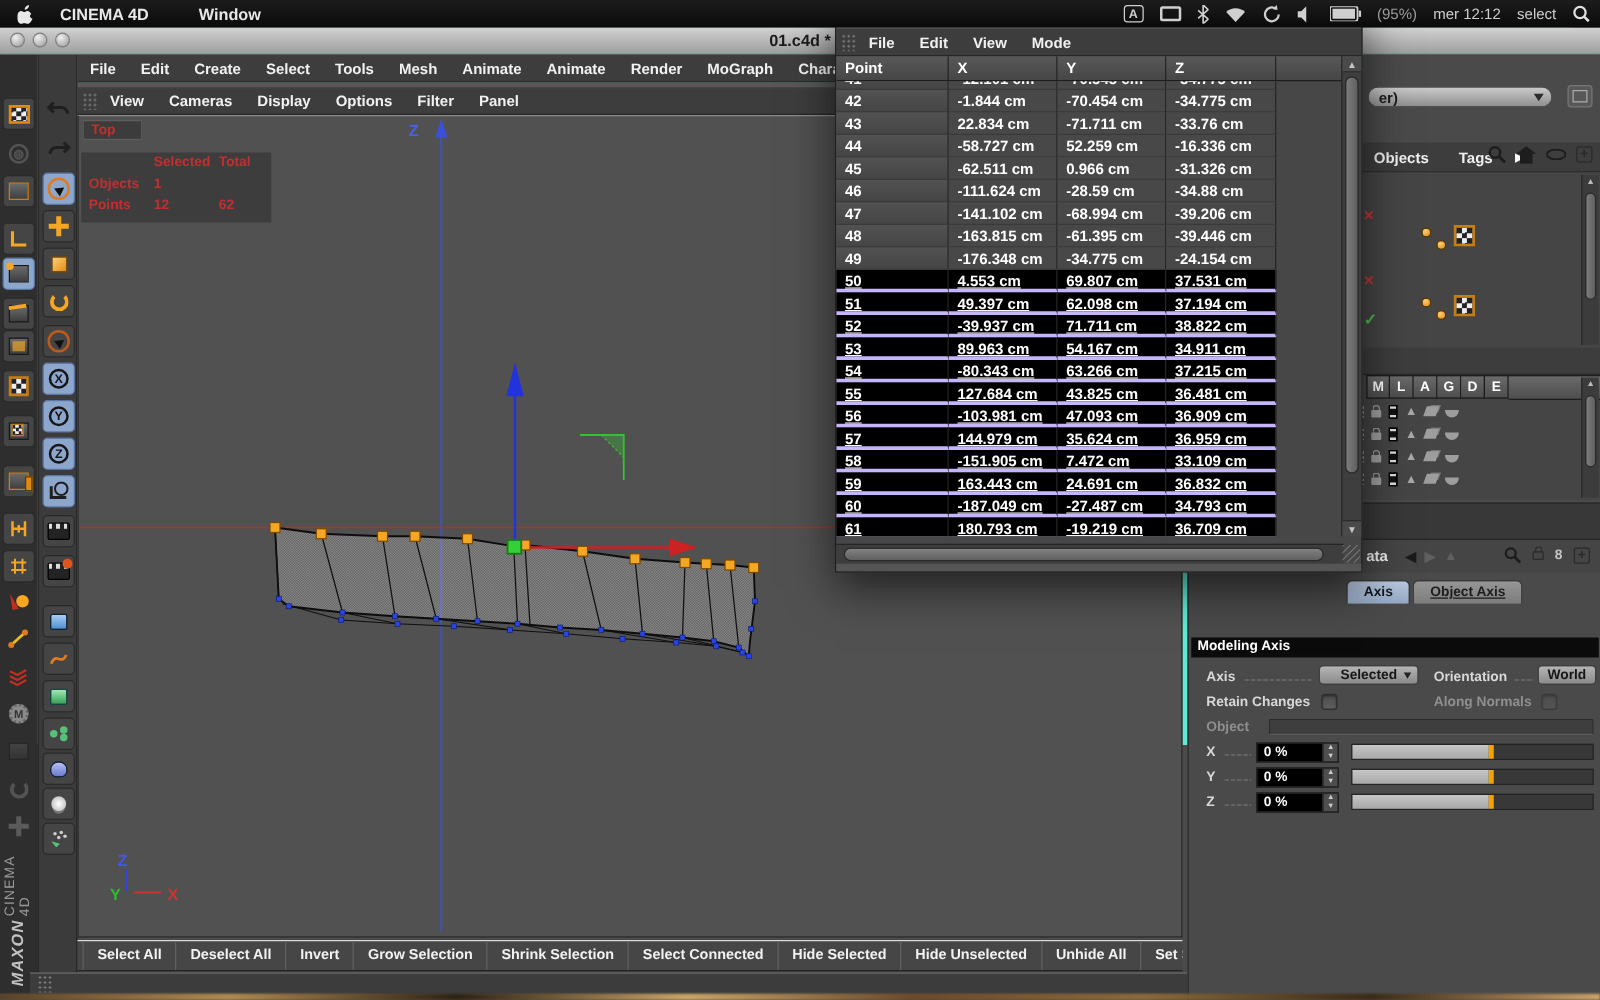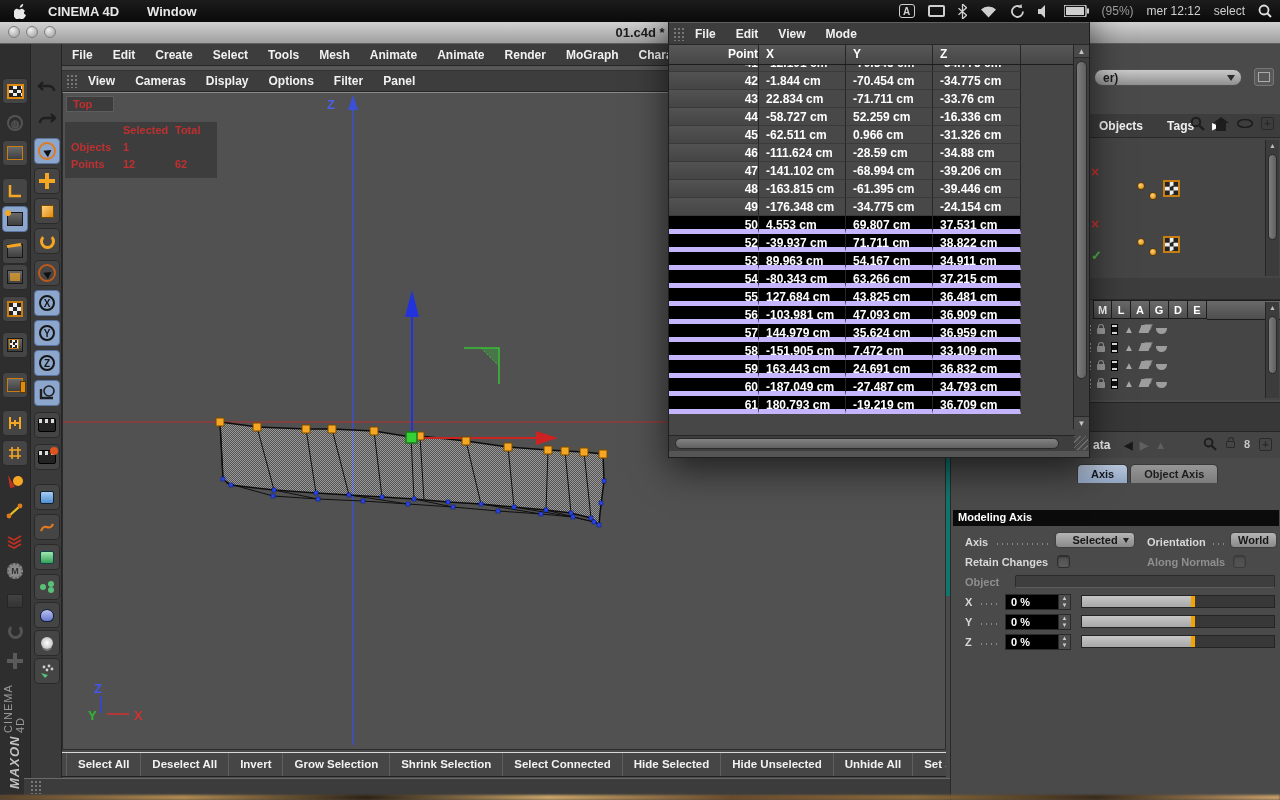--- a/index.html
+++ b/index.html
@@ -11,7 +11,7 @@
   #menubar { position:absolute; left:0; top:0; width:1280px; height:22px; background:linear-gradient(#1c1c1c,#0a0a0a); color:#e8e8e8; display:flex; align-items:center; font-size:13px; font-weight:bold; z-index:50; }
   #menubar .apple { margin-left:14px; width:22px; text-align:center; }
   #menubar .appname { margin-left:12px; }
-  #menubar .mitem { margin-left:28px; font-weight:bold;text-align:center; }
+  #menubar .mitem { margin-left:40px; font-weight:bold;text-align:center; }
   #menubar .right { position:absolute; right:8px; top:0; height:22px; display:flex; align-items:center; gap:13px; color:#cfcfcf; font-weight:normal; font-size:12px; }
   .sicon { display:inline-flex; align-items:center; justify-content:center; height:16px; }
   .inputsrc { border:1px solid #cfcfcf; border-radius:3px; width:16px; height:14px; font-size:10px; font-weight:bold; display:flex; align-items:center; justify-content:center; }

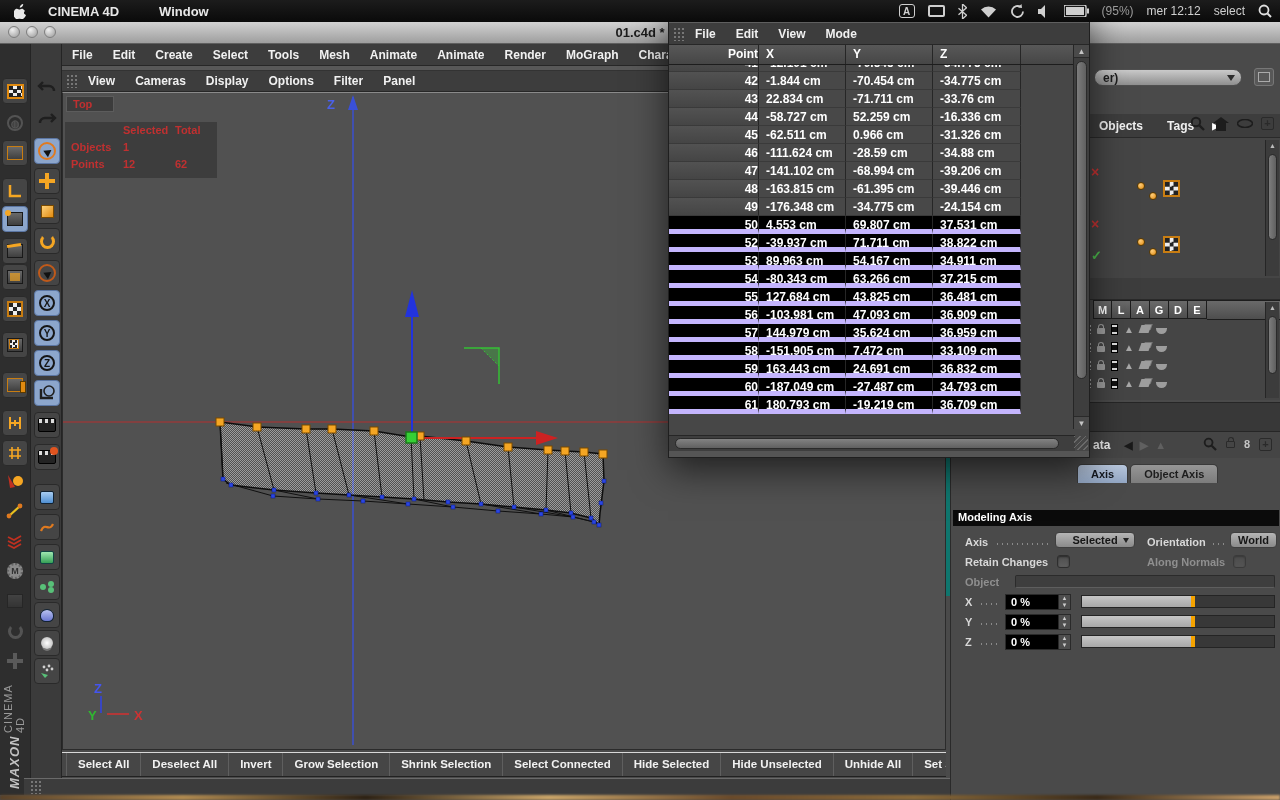--- a/index.html
+++ b/index.html
@@ -27,7 +27,7 @@
   .grip { width:12px; height:14px; margin-left:4px; background-image:radial-gradient(#777 30%, transparent 32%); background-size:4px 4px; }
 
   
-  #main-window { position:absolute; left:0; top:22px; width:1280px; height:574px; background:#0f766e;border-radius:26px; }
+  #main-window { position:absolute; left:0; top:22px; width:1280px; height:574px; background:#5eead4;border-radius:26px; }
   #main-titlebar { position:absolute; left:0; top:0; width:1280px; height:22px; }
   #main-title { position:absolute; left:0; top:3px; width:1280px; }
   #main-menus { position:absolute; left:62px; top:22px; width:1218px; height:22px; }

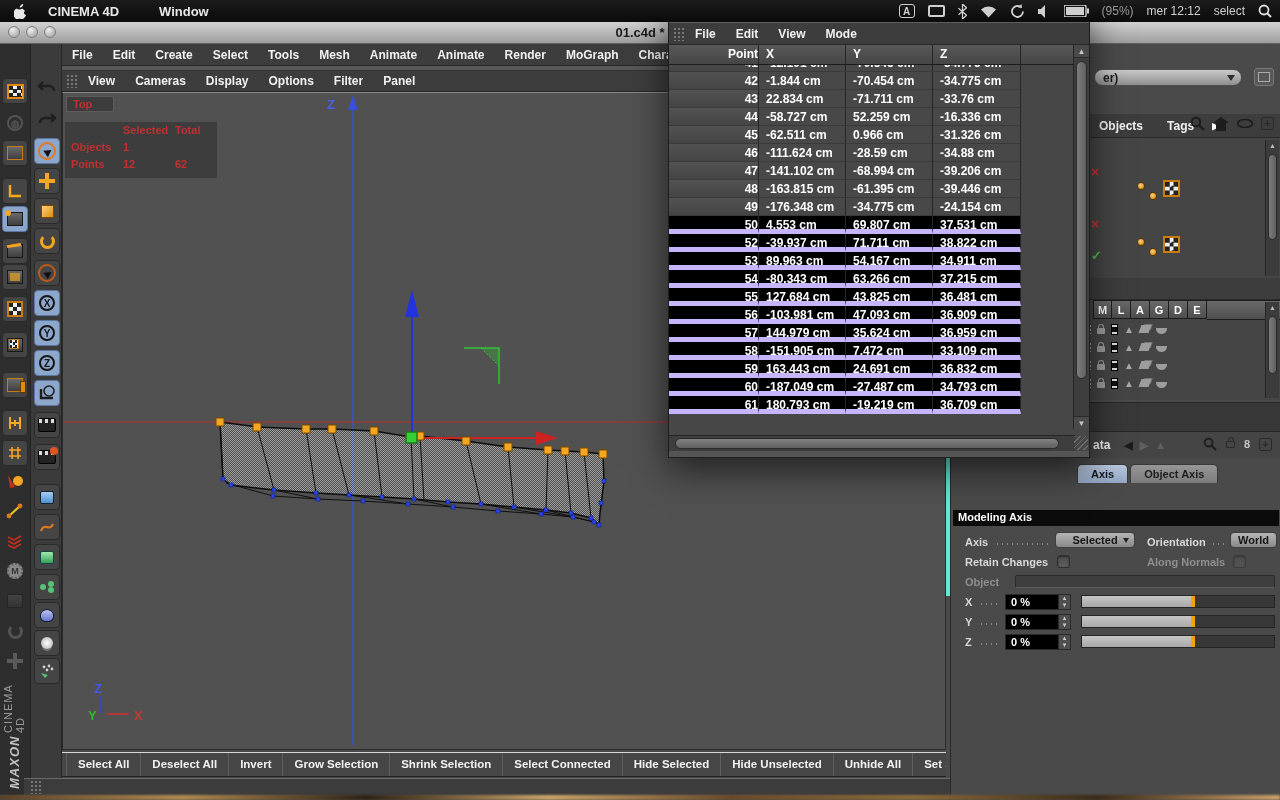--- a/index.html
+++ b/index.html
@@ -87,7 +87,7 @@
   #structure-table { position:absolute; left:0; top:42px; width:406px; bottom:28px; overflow:hidden; background:#474747; }
   #structure-header { display:flex; height:20px; background:linear-gradient(#585858,#464646); border-bottom:1px solid #1d1d1d; }
   #structure-header .hcell { line-height:19px; padding-left:7px; color:#fff; font-size:12px; font-weight:bold; border-right:1px solid #262626; }
-  .c0 { width:90px;text-align:right; } .c1 { width:87px; } .c2 { width:87px; } .c3 { width:88px; }
+  .c0 { width:90px; } .c1 { width:87px; } .c2 { width:87px; } .c3 { width:88px; }
   .srow { display:flex; height:18px; }
   .srow .cell { line-height:18px; padding-left:7px; color:#fff; font-size:12px; font-weight:bold; background:#484848; border-right:1px solid #262626; border-bottom:1px solid #3a3a3a; white-space:nowrap; overflow:hidden; }
   .srow .cell.pt { background:linear-gradient(#525252,#454545); }

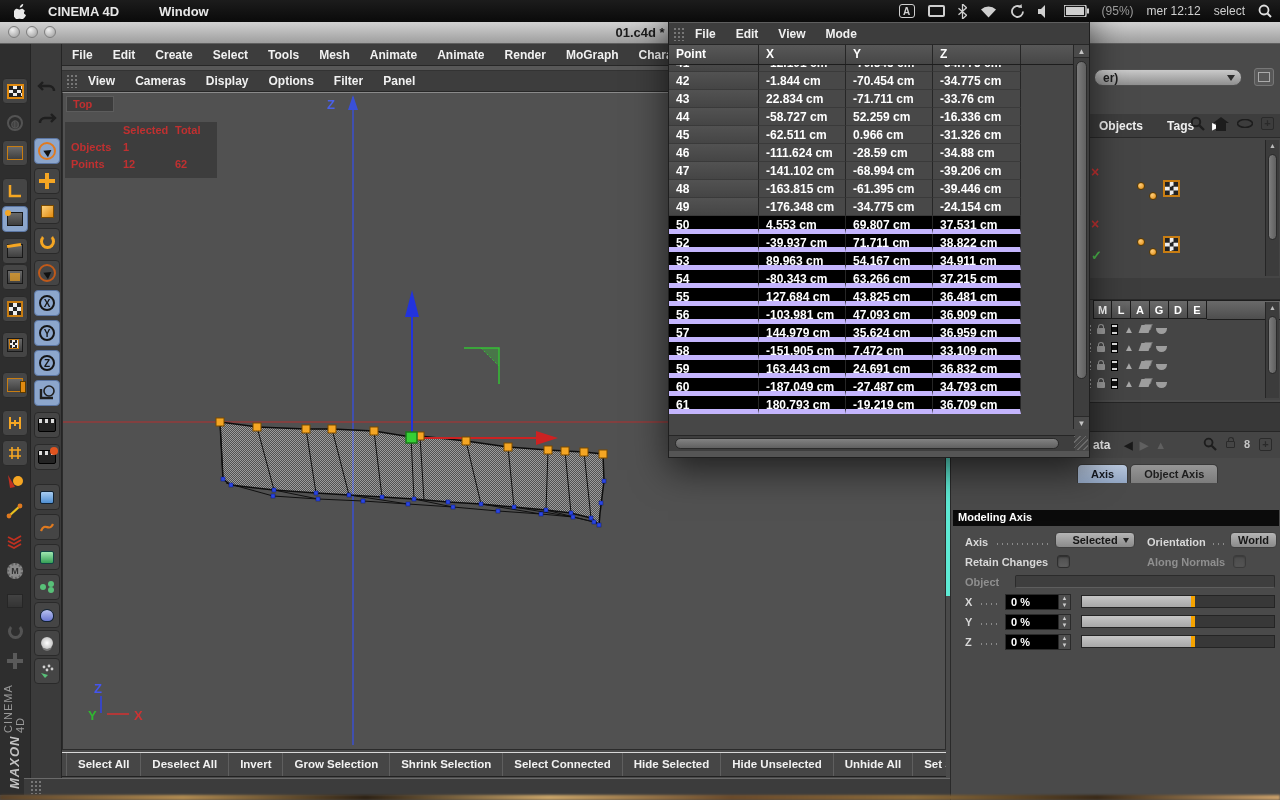--- a/index.html
+++ b/index.html
@@ -91,7 +91,7 @@
   .srow { display:flex; height:18px; }
   .srow .cell { line-height:18px; padding-left:7px; color:#fff; font-size:12px; font-weight:bold; background:#484848; border-right:1px solid #262626; border-bottom:1px solid #3a3a3a; white-space:nowrap; overflow:hidden; }
   .srow .cell.pt { background:linear-gradient(#525252,#454545); }
-  .srow.sel .cell, .srow.sel .cell.pt { background:#000; border-bottom:5px solid #c4b5fd;text-decoration:underline; }
+  .srow.sel .cell, .srow.sel .cell.pt { background:#000; border-bottom:3px solid #c4b5fd;text-decoration:underline; }
   #partial-row { height:7px; overflow:hidden; }
   #partial-row .srow { margin-top:-11px; }
   #structure-vscroll { position:absolute; right:0; top:42px; width:16px; bottom:28px; background:#3e3e3e; border-left:1px solid #262626; }

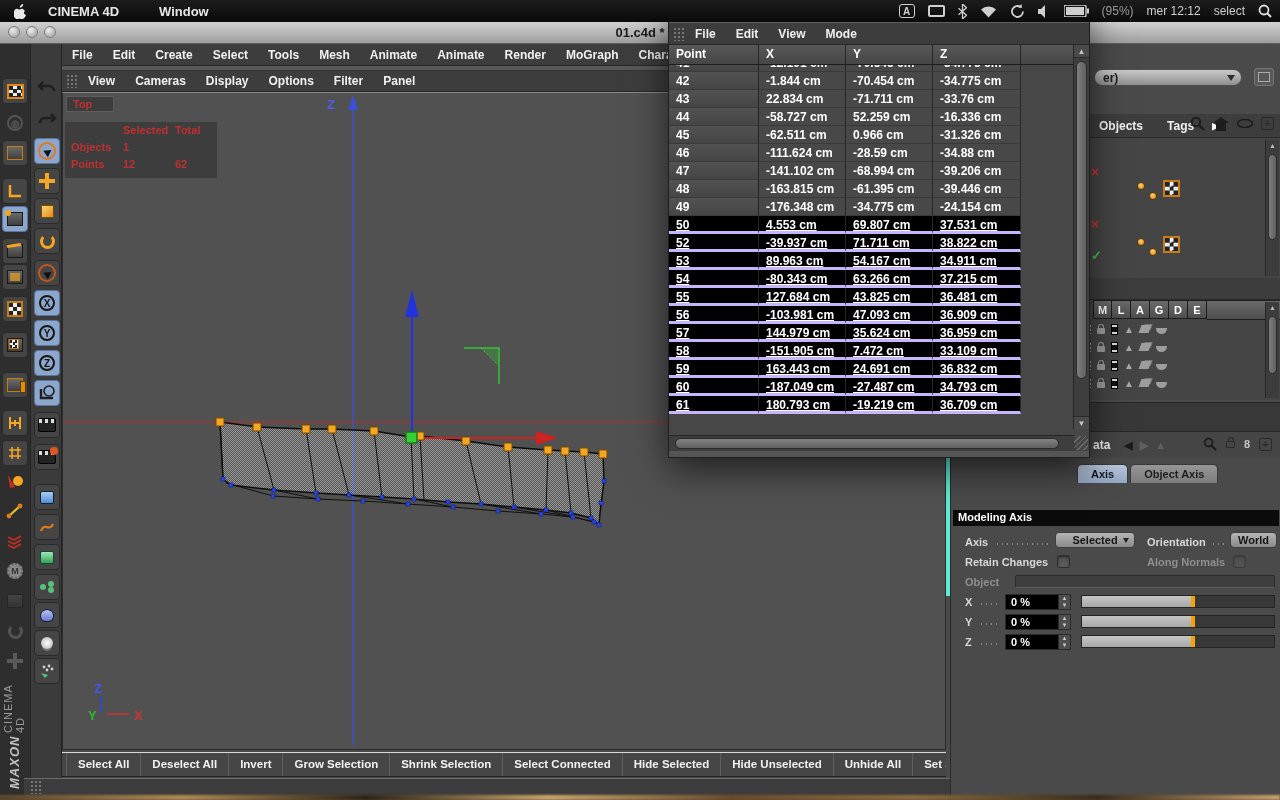--- a/index.html
+++ b/index.html
@@ -838,6 +838,12 @@
             <div class="cell c3">37.531 cm</div>
           </div>
           <div class="srow sel">
+            <div class="cell c0 pt">51</div>
+            <div class="cell c1">49.397 cm</div>
+            <div class="cell c2">62.098 cm</div>
+            <div class="cell c3">37.194 cm</div>
+          </div>
+          <div class="srow sel">
             <div class="cell c0 pt">52</div>
             <div class="cell c1">-39.937 cm</div>
             <div class="cell c2">71.711 cm</div>

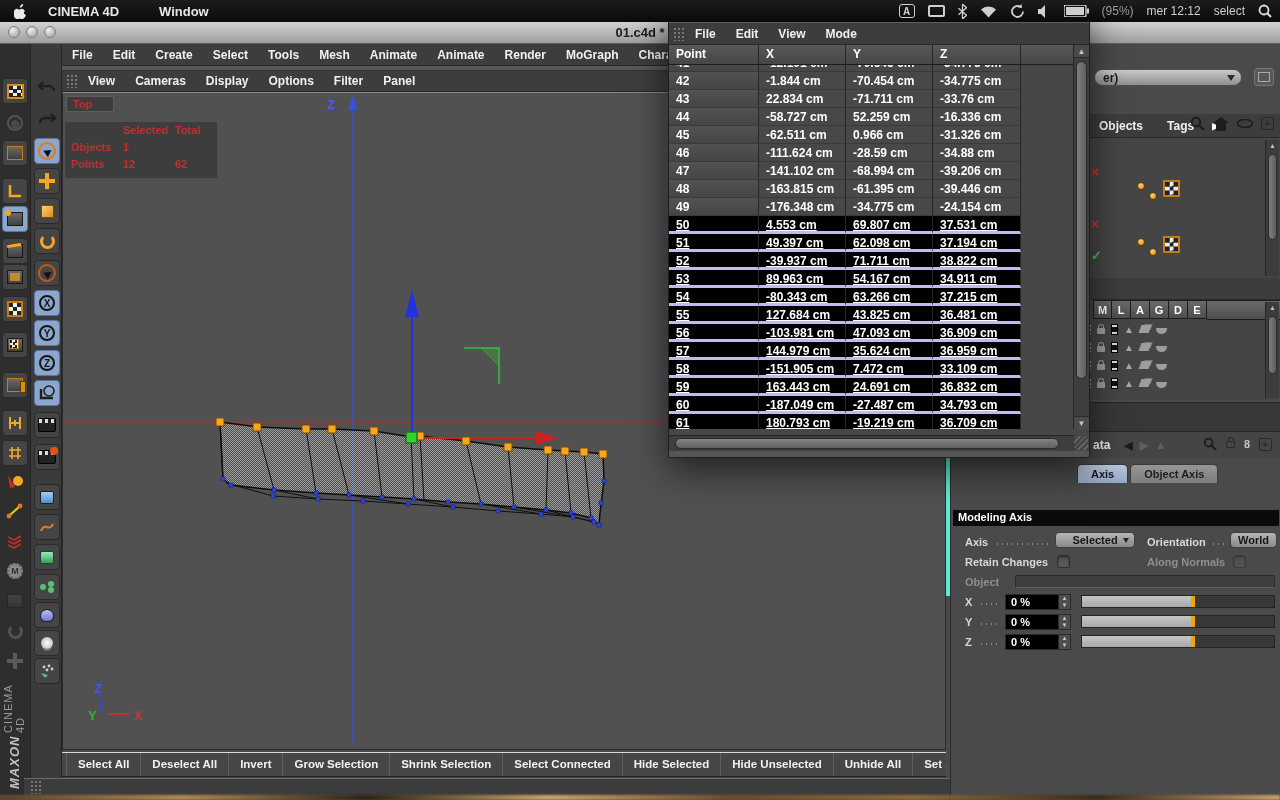--- a/index.html
+++ b/index.html
@@ -147,7 +147,7 @@
   #attr-tabs { position:absolute; left:0; top:420px; width:330px; height:20px; display:flex; padding-left:126px; gap:2px; }
   .atab { height:19px; line-height:19px; padding:0 13px; font-size:11px; font-weight:bold; color:#14181f; border-radius:5px 5px 0 0; border:1px solid #3a3a3a; border-bottom:none; }
   .atab.on { background:linear-gradient(#b9c8de,#93a7c4); }
-  .atab.off { background:linear-gradient(#969696,#7c7c7c); color:#1d1d1d; }
+  .atab.off { background:linear-gradient(#969696,#7c7c7c); color:#1d1d1d;text-decoration:underline; }
 
   
   #ma-panel { position:absolute; left:2px; top:466px; width:326px; height:160px; }

